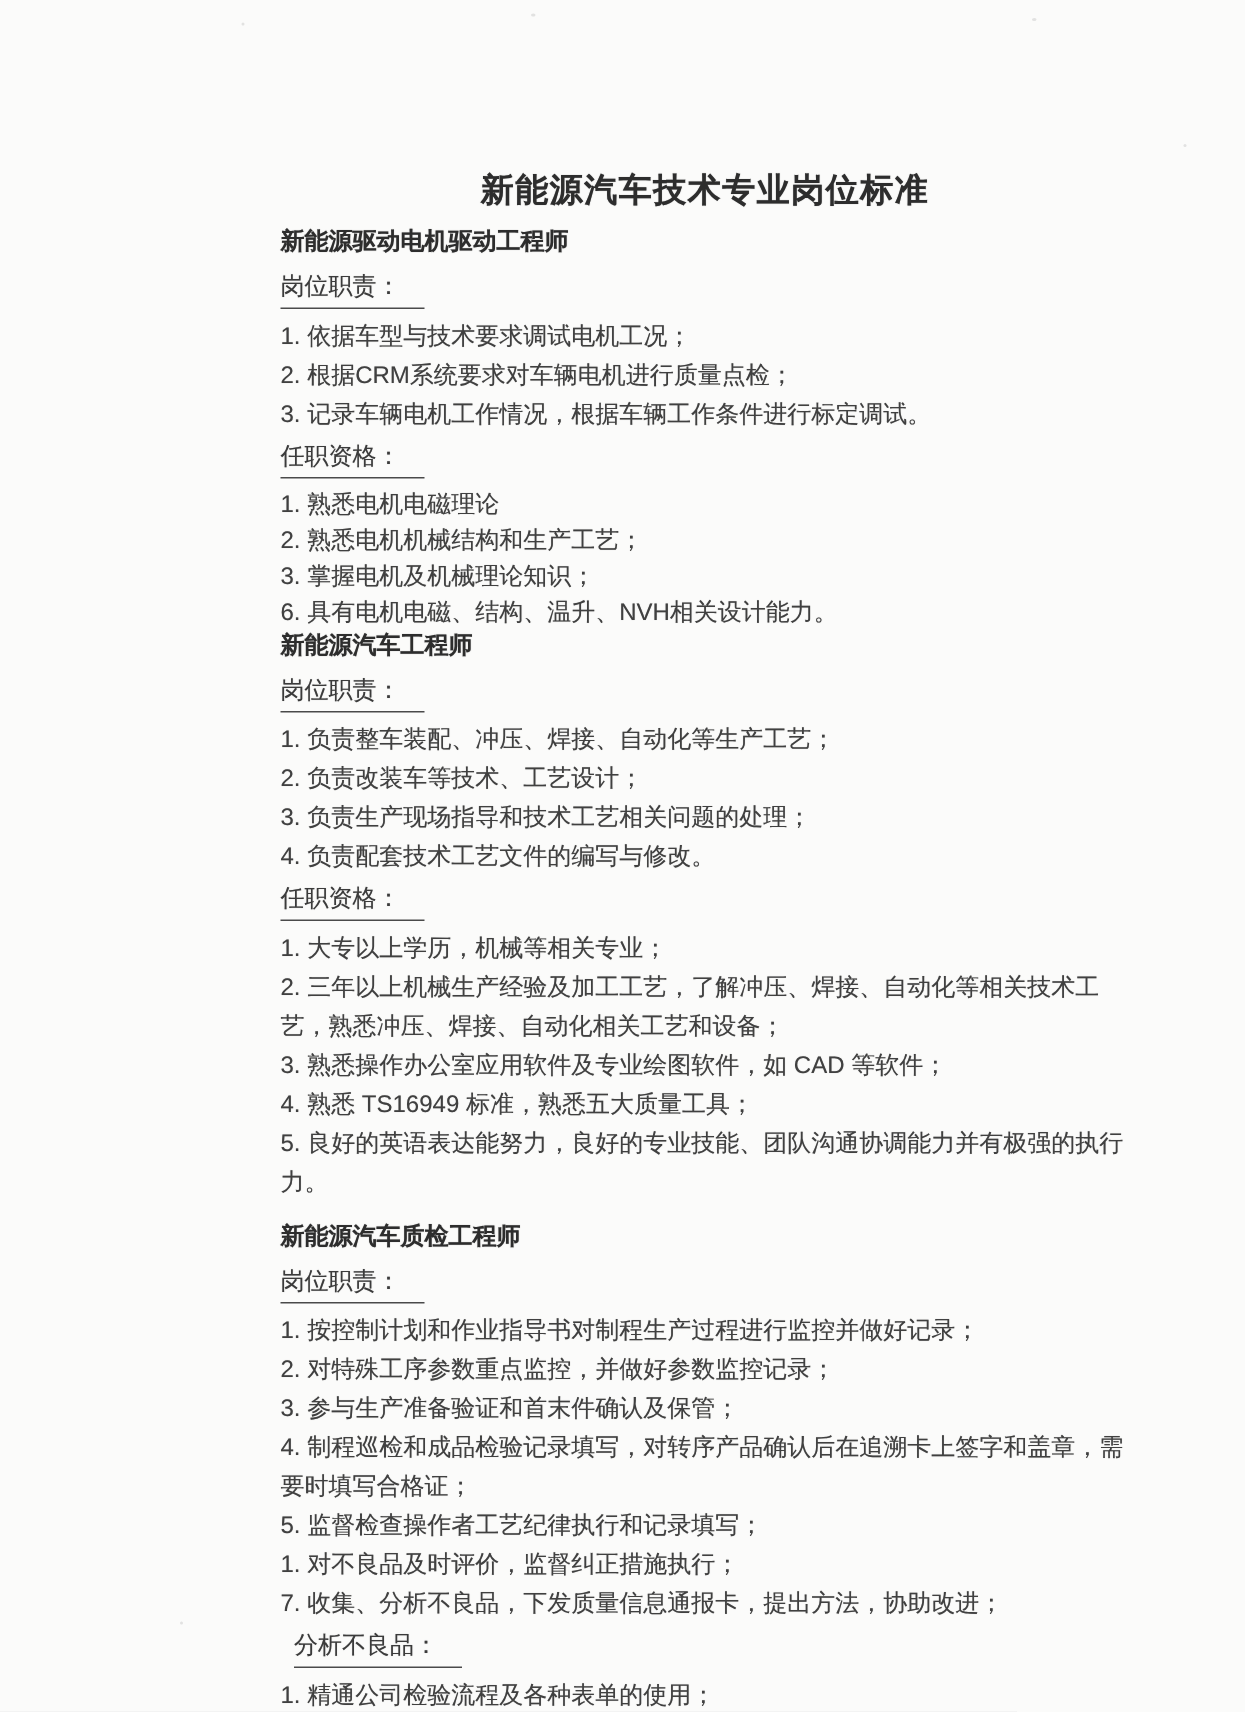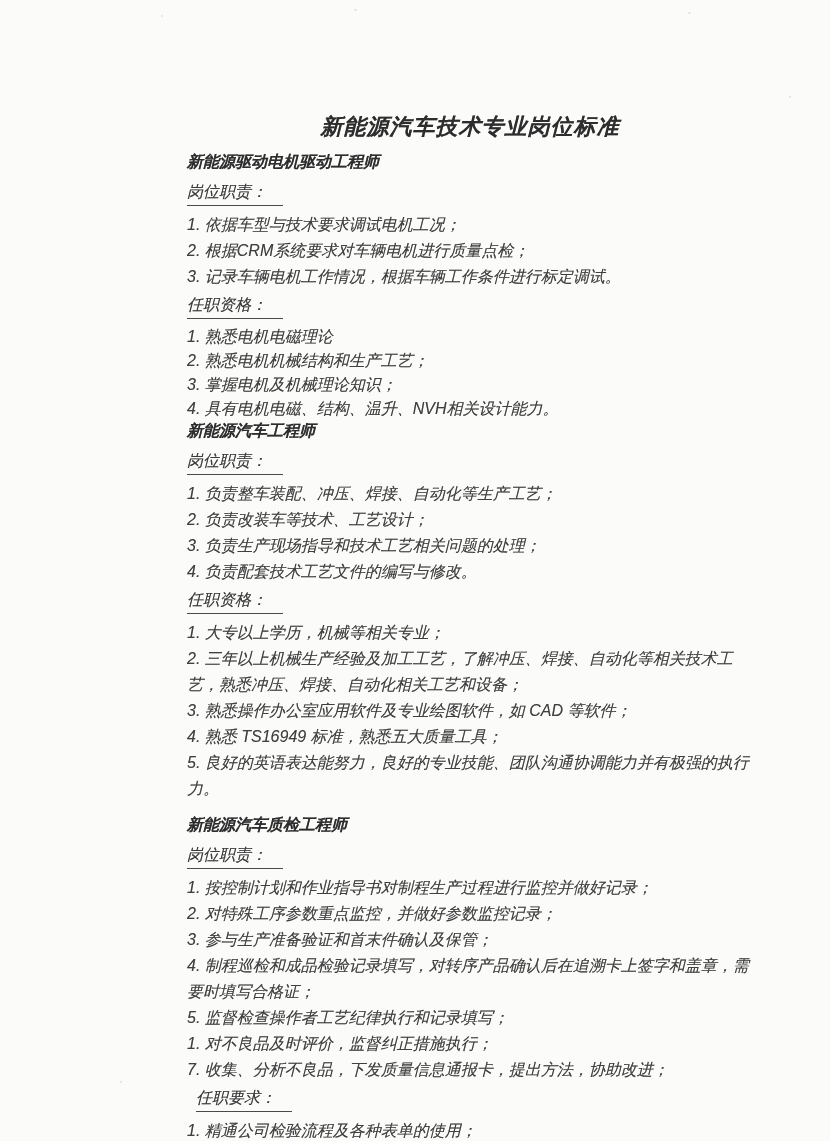--- a/index.html
+++ b/index.html
@@ -13,7 +13,6 @@
     background:#fbfbfa;
     overflow:hidden;
     color:#3f3f3f;
-    font-style:italic;
   }
   
   .speck { position:absolute; background:#8a8a8a; border-radius:50%; opacity:.22; }

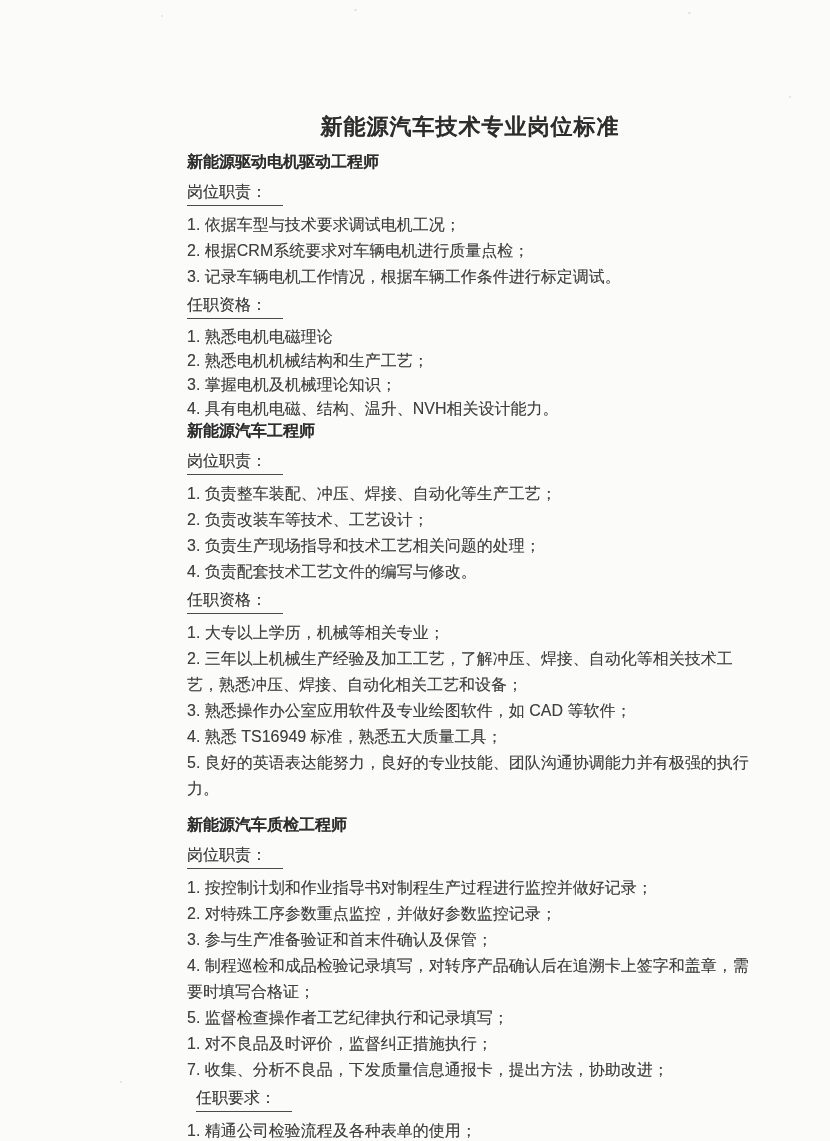--- a/index.html
+++ b/index.html
@@ -89,7 +89,7 @@
       <p class="item">1. 熟悉电机电磁理论</p>
       <p class="item">2. 熟悉电机机械结构和生产工艺；</p>
       <p class="item">3. 掌握电机及机械理论知识；</p>
-      <p class="item">4. 具有电机电磁、结构、温升、NVH相关设计能力。</p>
+      <p class="item">6. 具有电机电磁、结构、温升、NVH相关设计能力。</p>
     </div>
   </div>
 

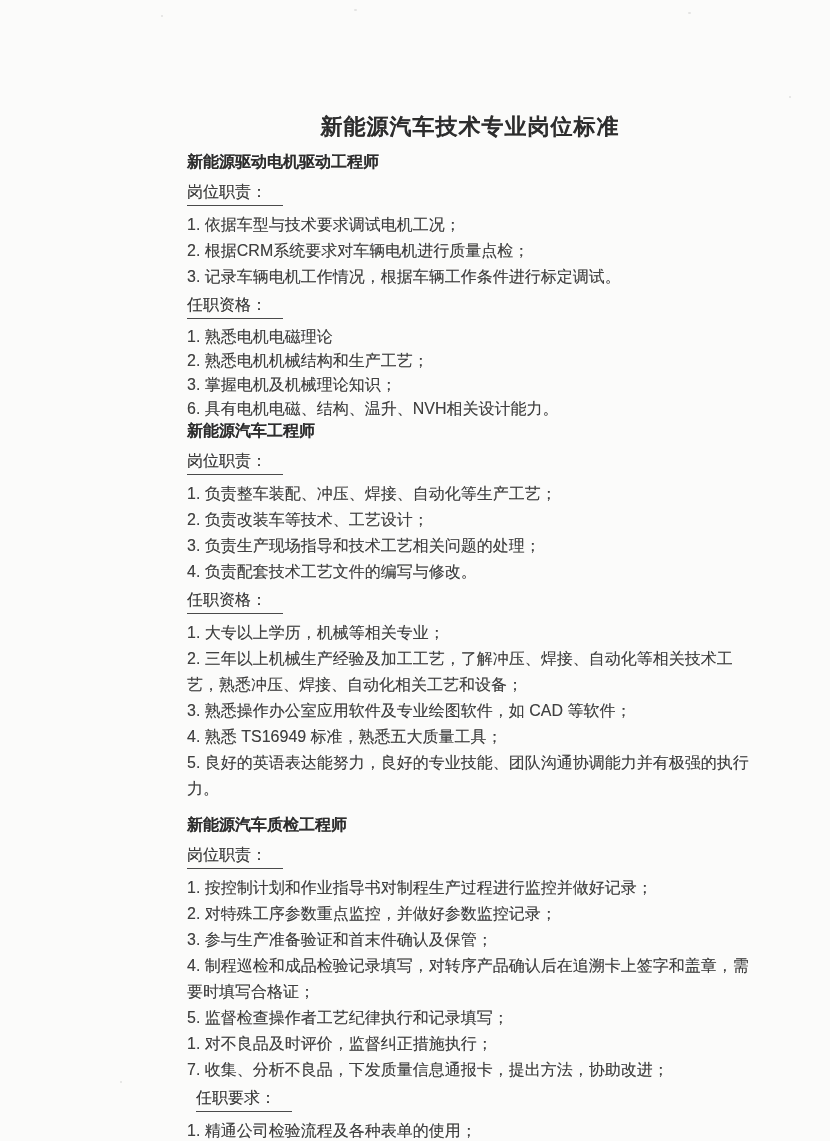--- a/index.html
+++ b/index.html
@@ -125,7 +125,7 @@
       <p class="item">7. 收集、分析不良品，下发质量信息通报卡，提出方法，协助改进；</p>
     </div>
     <div class="block">
-      <span class="block-label indent">任职要求：</span>
+      <span class="block-label indent">分析不良品：</span>
       <p class="item">1. 精通公司检验流程及各种表单的使用；</p>
     </div>
   </div>

